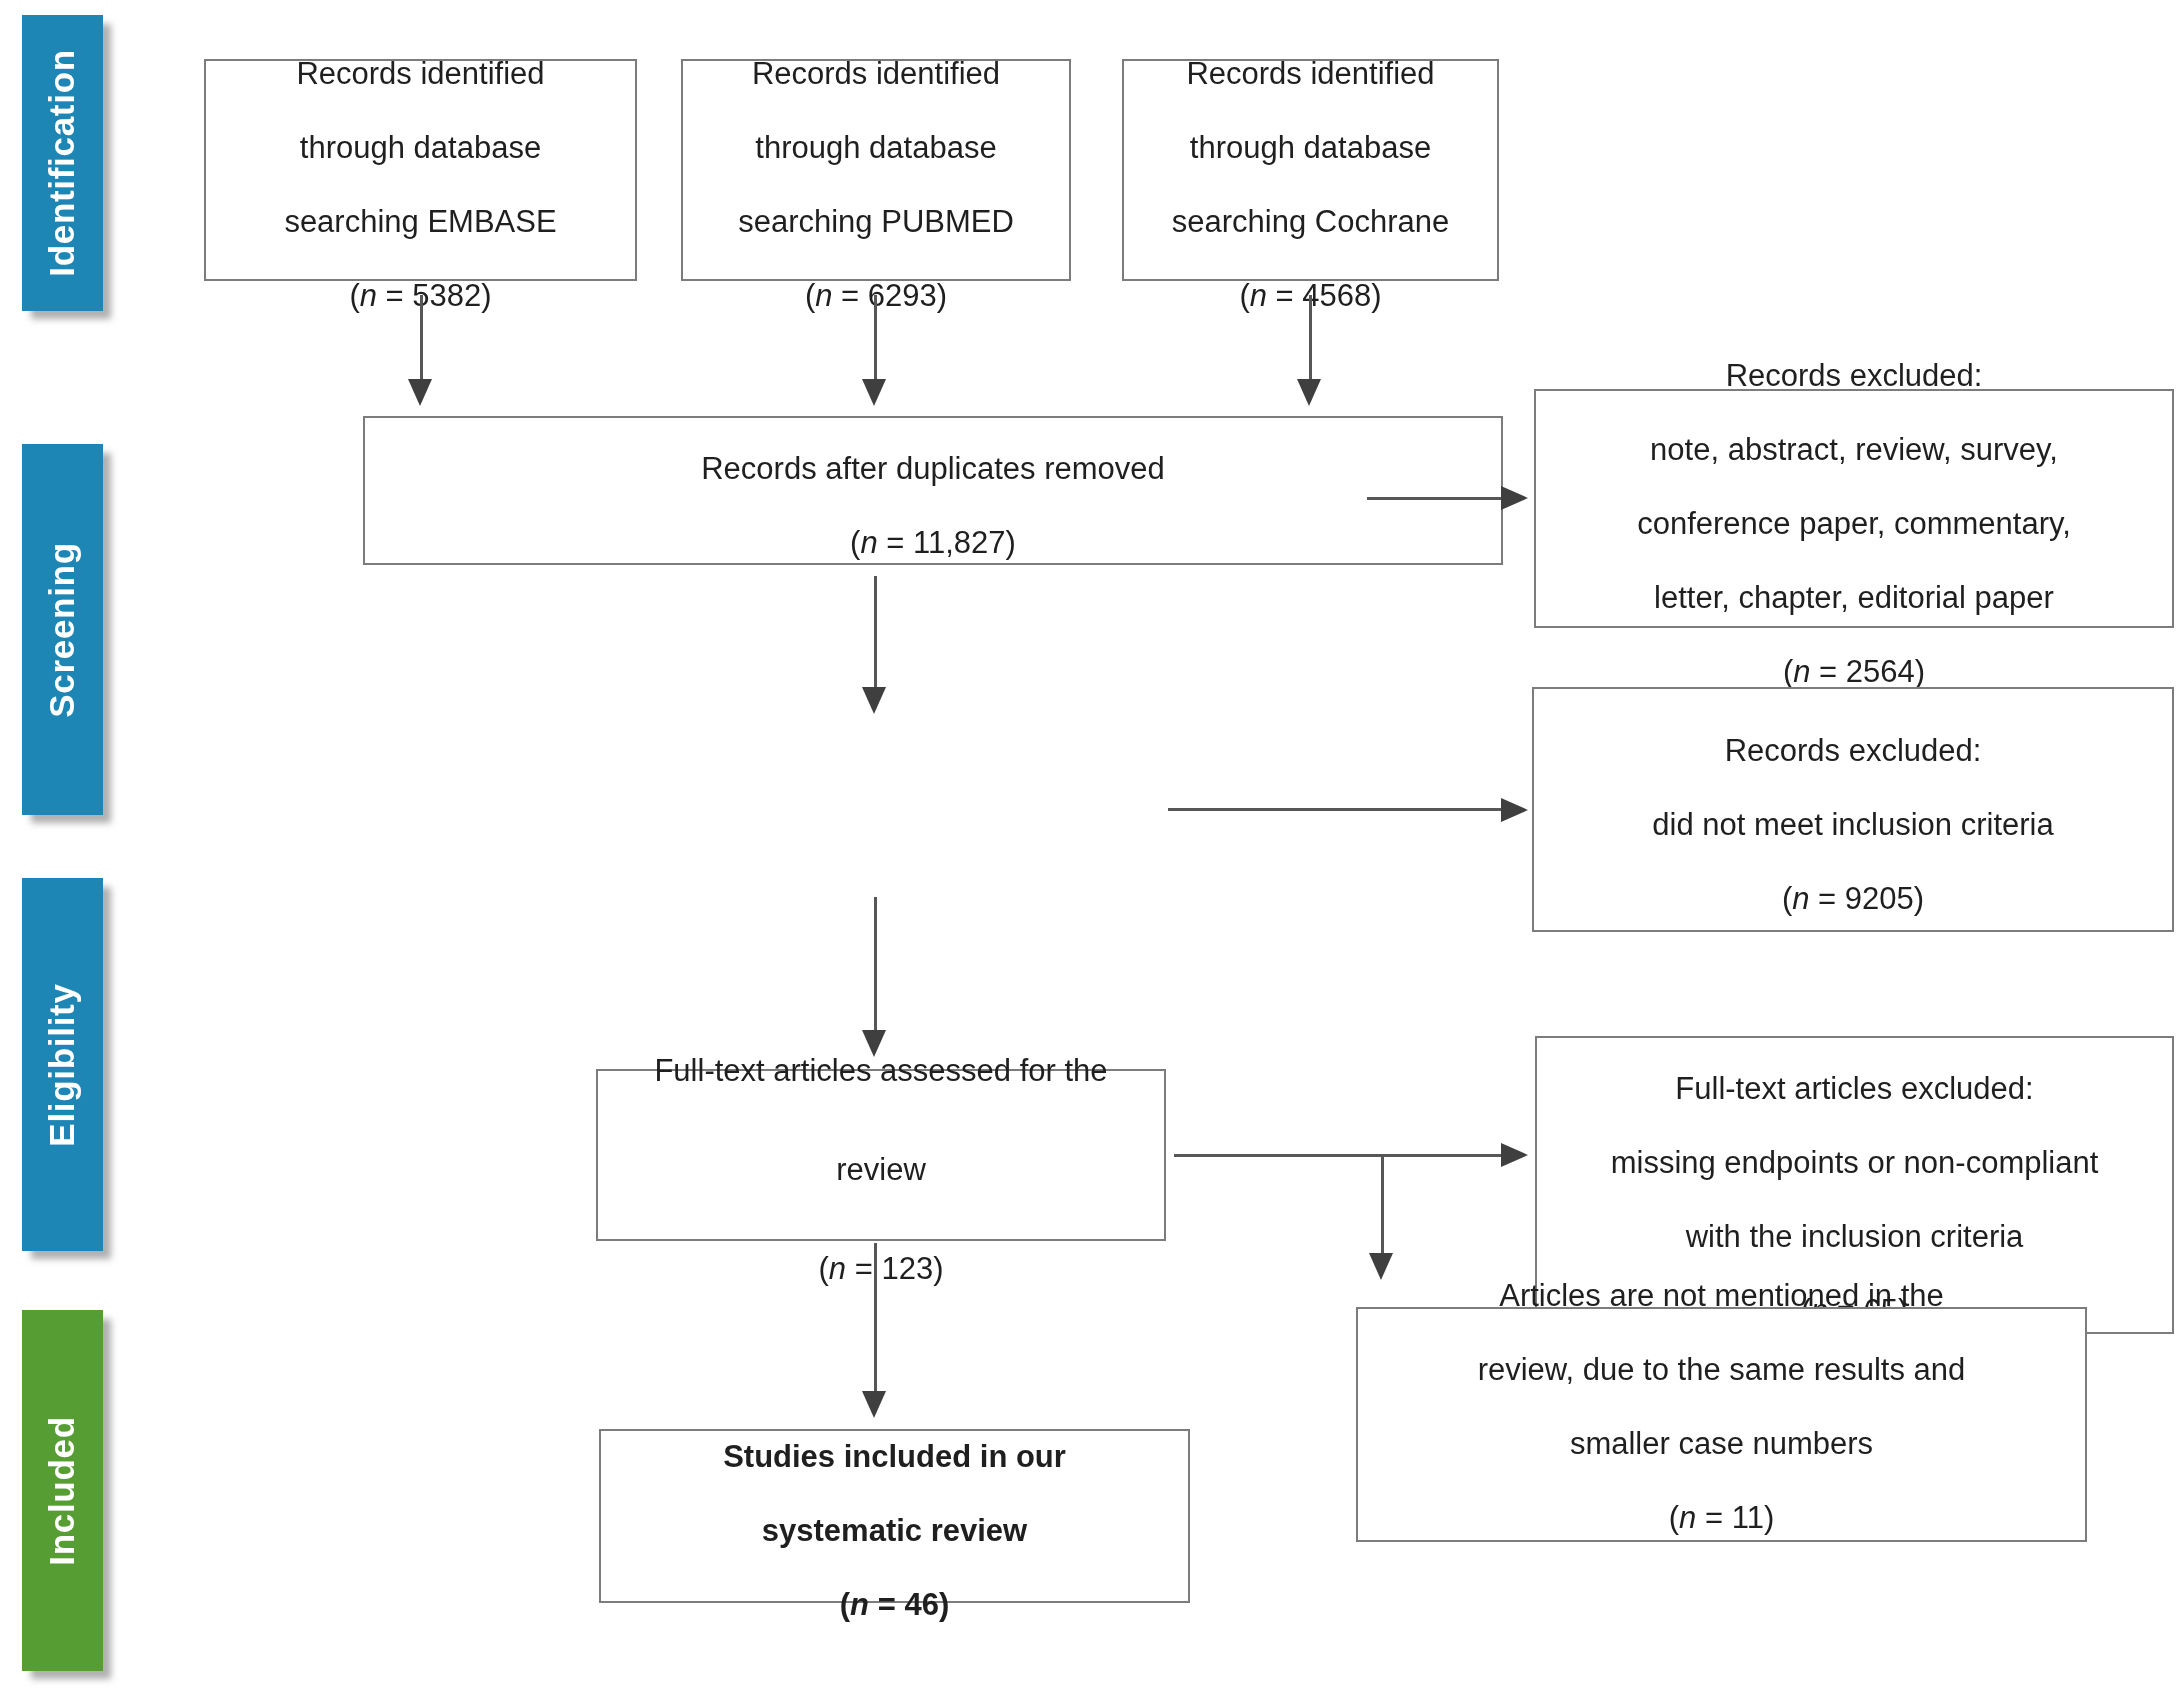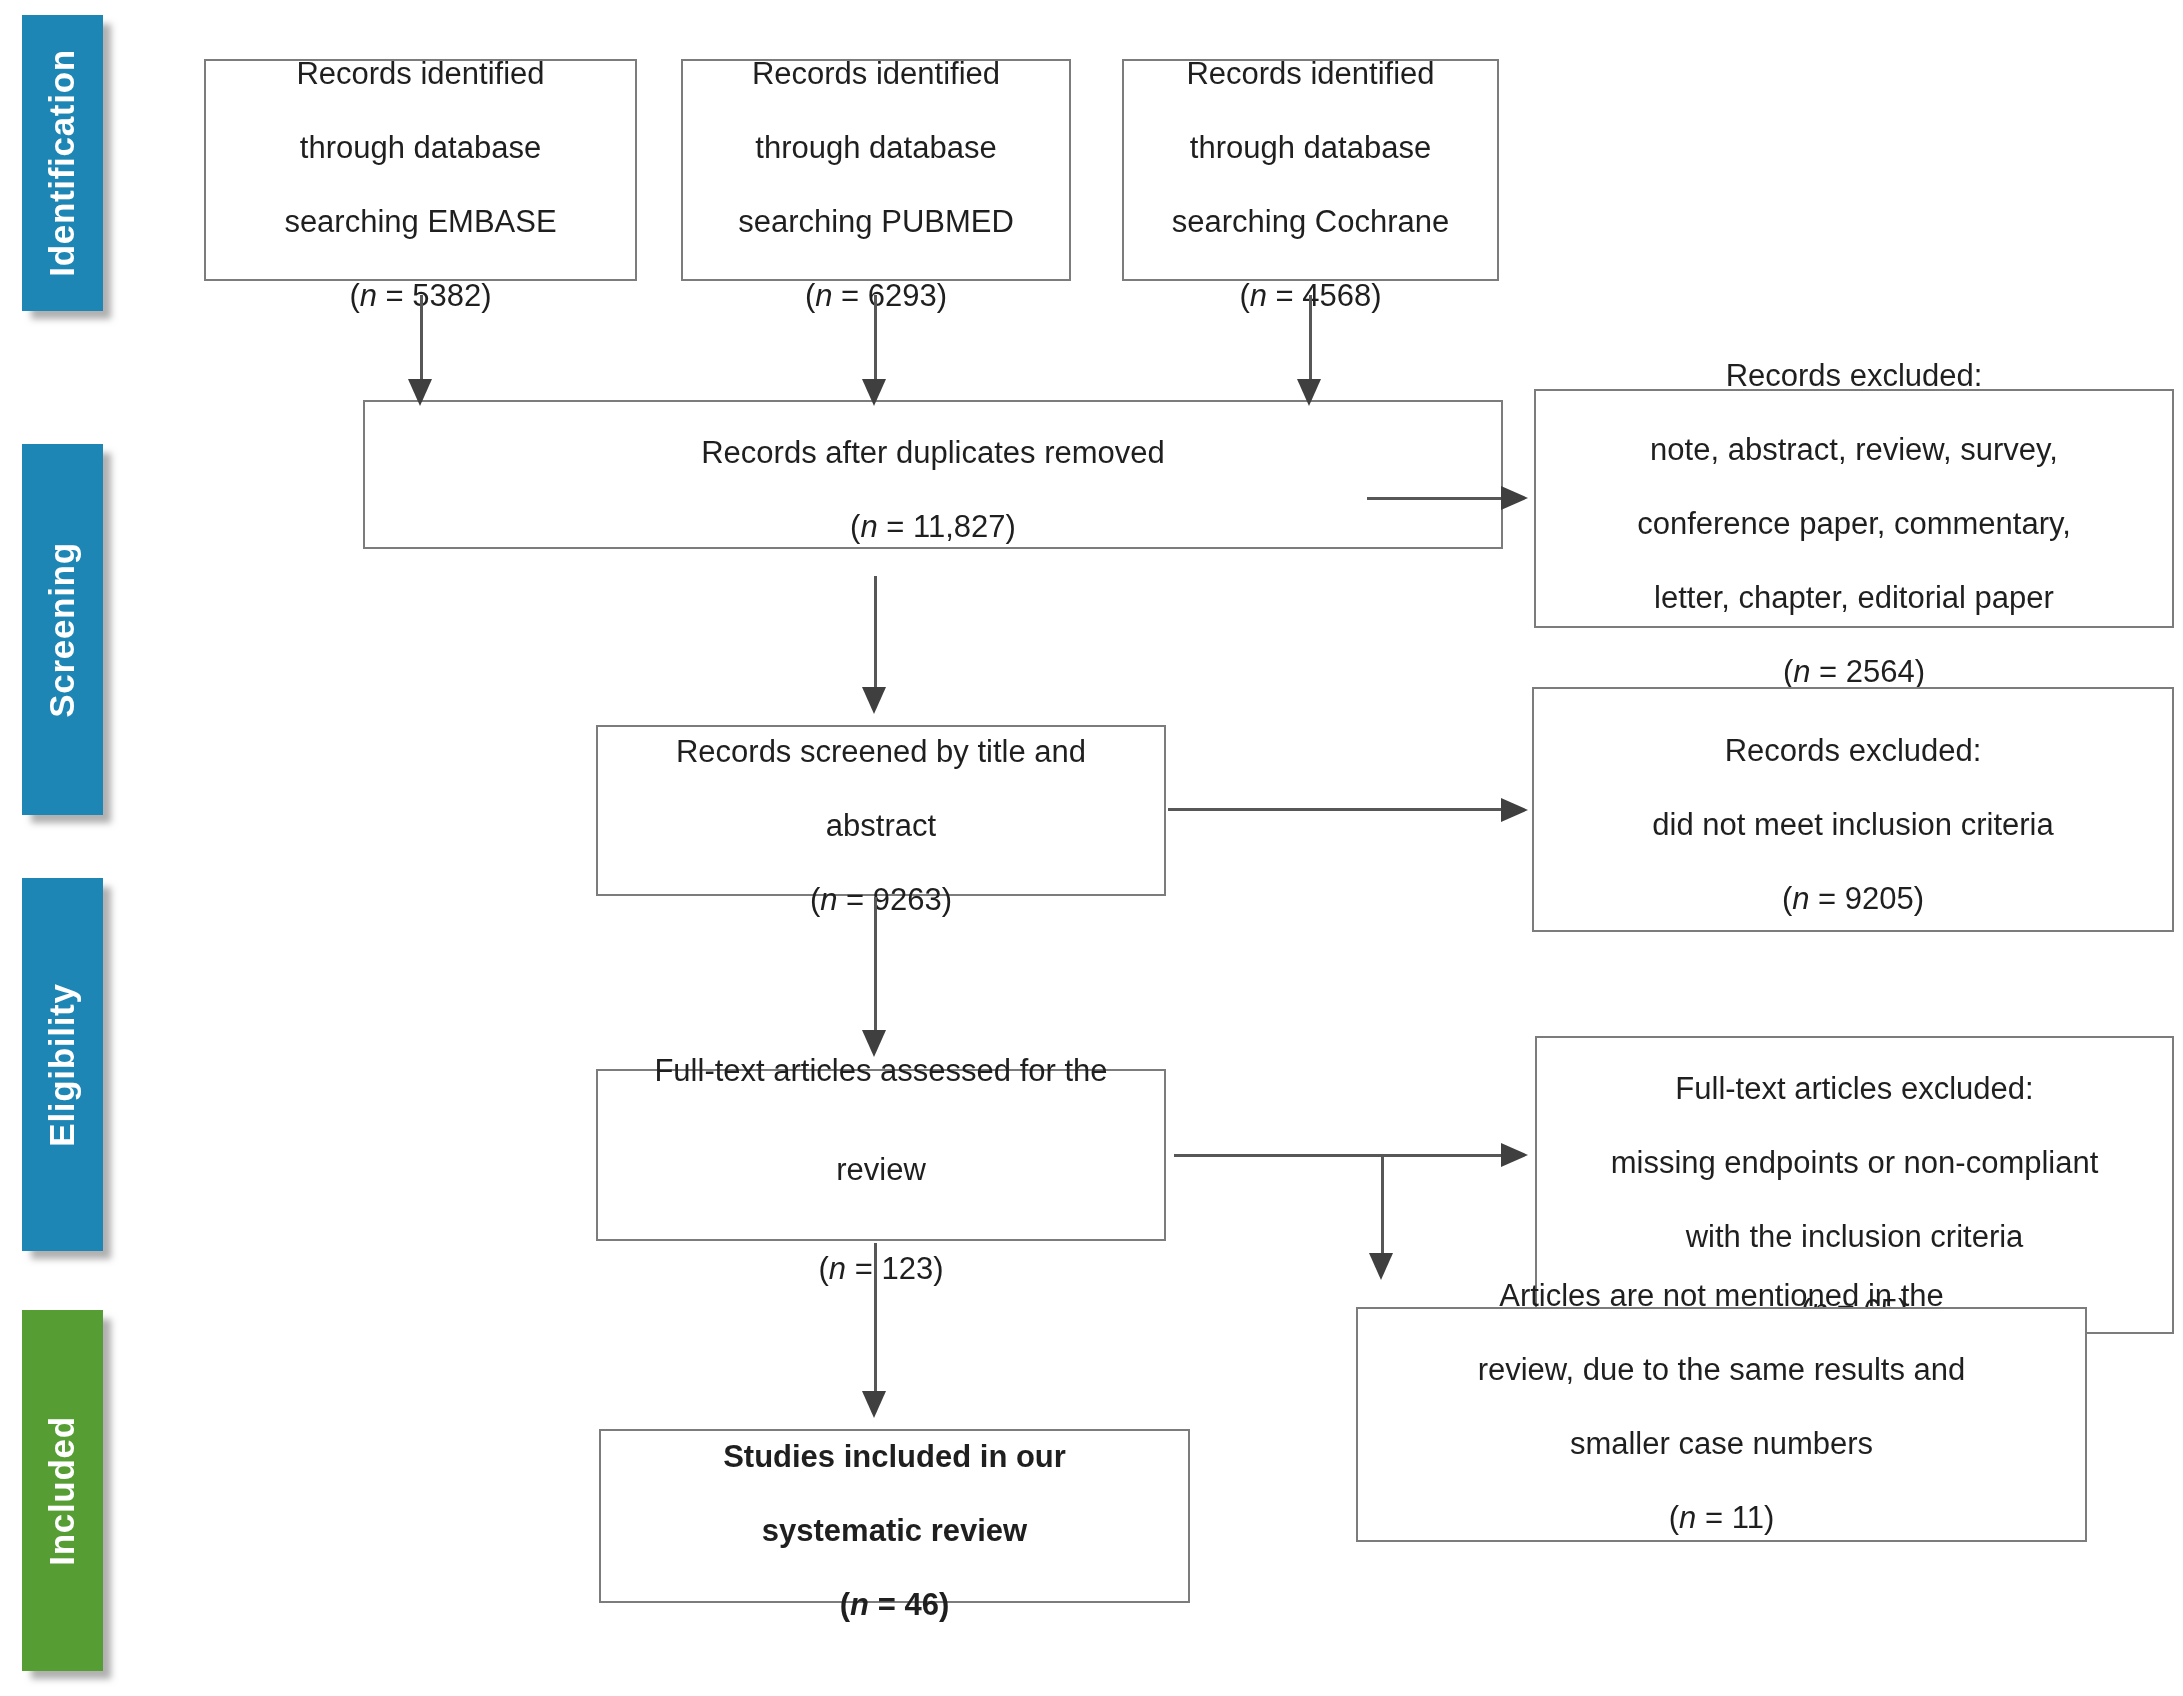--- a/index.html
+++ b/index.html
@@ -77,7 +77,7 @@
     <div class="line"><span>(</span><span class="nvar">n</span><span> = </span><span>4568</span><span>)</span></div>
   </div>
 
-  <div class="fbox" style="left:363px;top:400px;width:1140px;height:149px;text-align:right;">
+  <div class="fbox" style="left:363px;top:416px;width:1140px;height:149px;text-align:right;">
     <div class="line">Records after duplicates removed</div>
     <div class="line"><span>(</span><span class="nvar">n</span><span> = </span><span>11,827</span><span>)</span></div>
   </div>

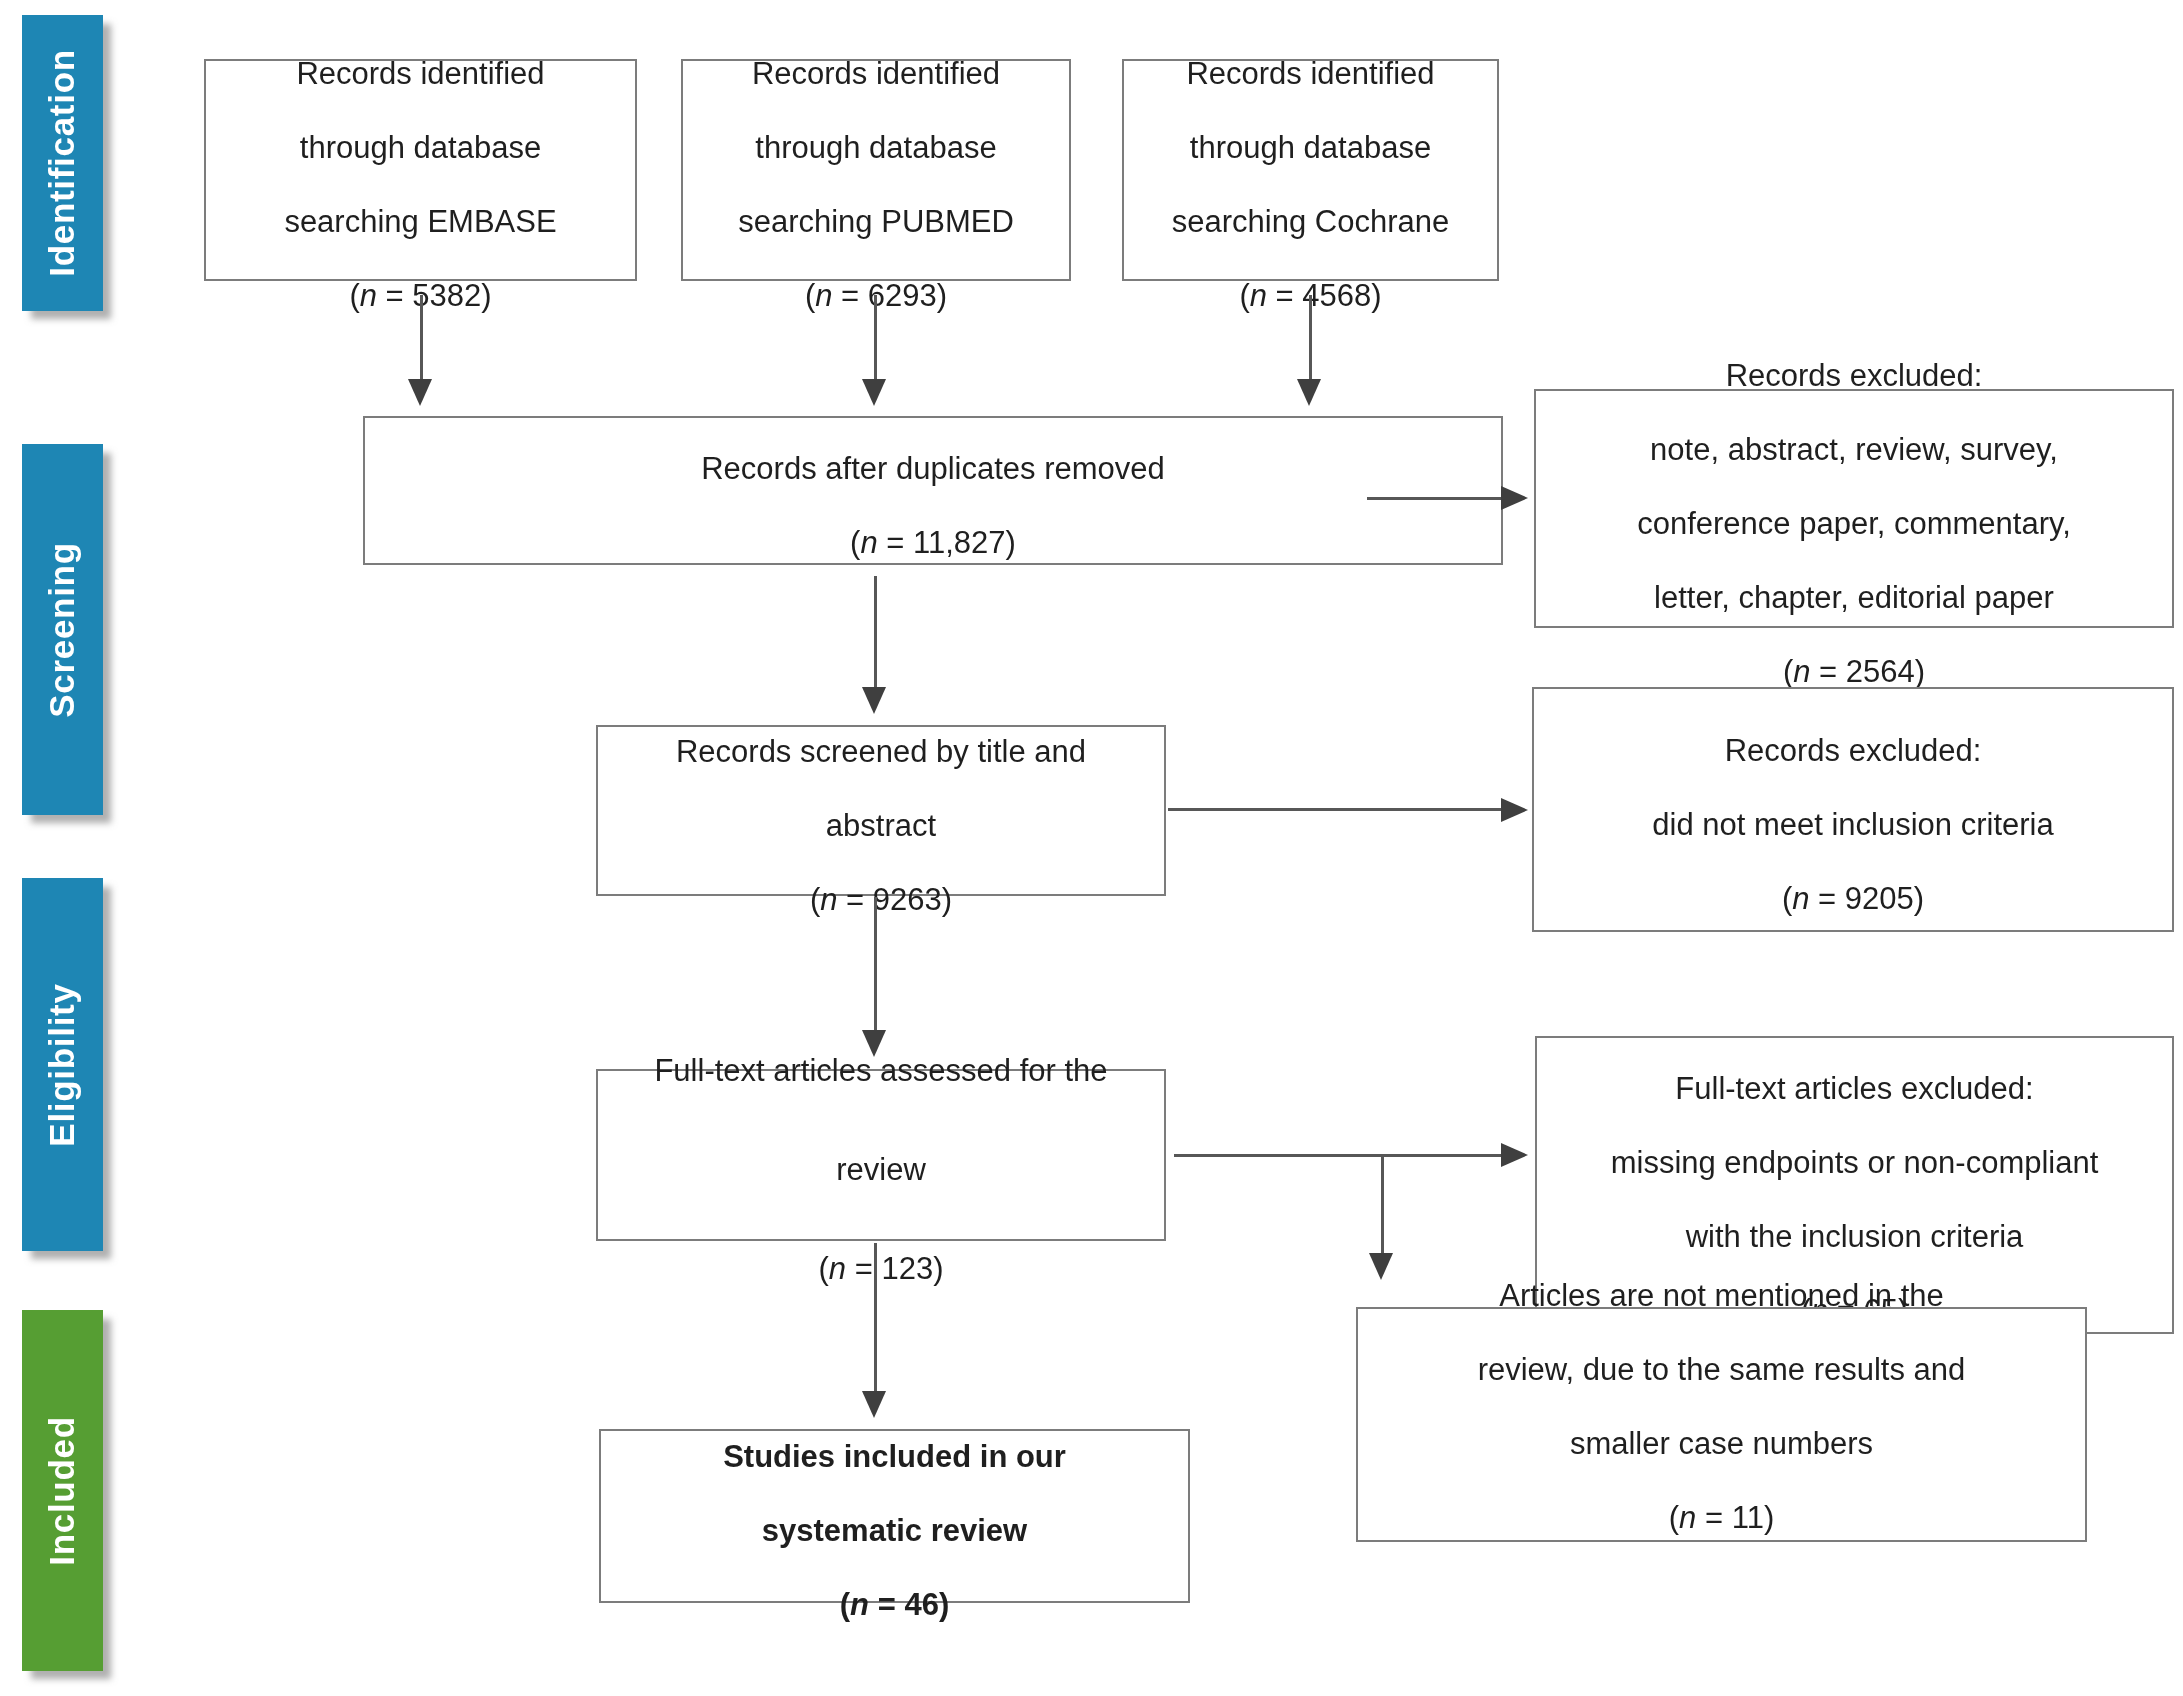--- a/index.html
+++ b/index.html
@@ -90,11 +90,6 @@
     <div class="line"><span>(</span><span class="nvar">n</span><span> = </span><span>2564</span><span>)</span></div>
   </div>
 
-  <div class="fbox" style="left:596px;top:725px;width:570px;height:171px;">
-    <div class="line">Records screened by title and</div>
-    <div class="line">abstract</div>
-    <div class="line"><span>(</span><span class="nvar">n</span><span> = </span><span>9263</span><span>)</span></div>
-  </div>
 
   <div class="fbox" style="left:1532px;top:687px;width:642px;height:245px;">
     <div class="line">Records excluded:</div>

